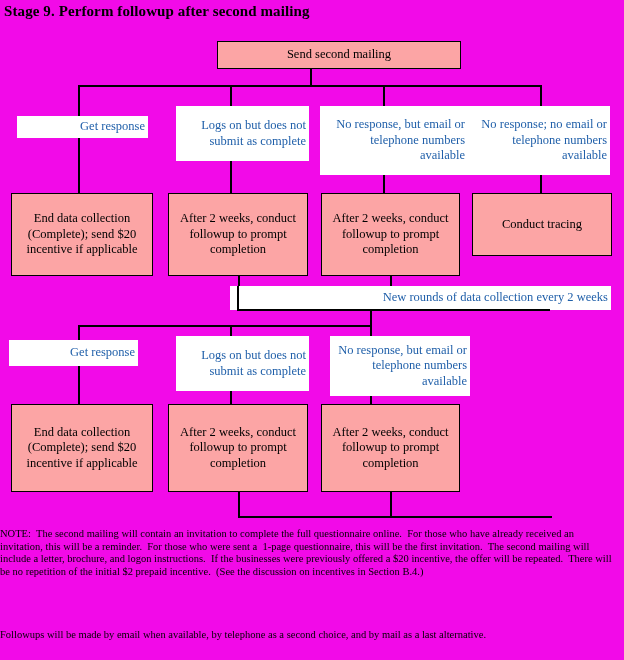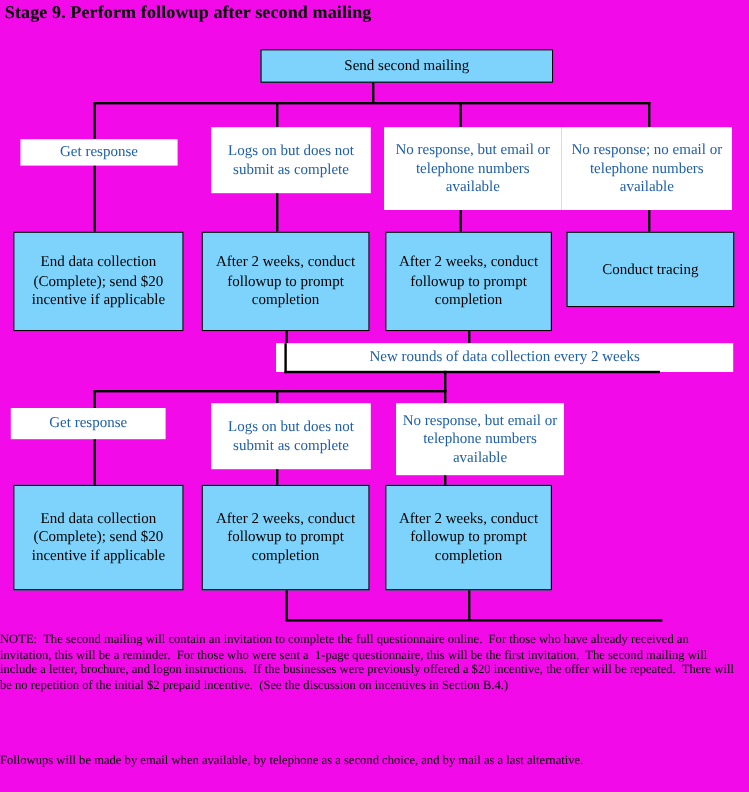--- a/index.html
+++ b/index.html
@@ -23,7 +23,7 @@
   
   .box{
     position:absolute;
-    background:#7dd3fc;
+    background:#fca5a5;
     border:1.5px solid #000000;
     box-sizing:border-box;
     color:#000000;

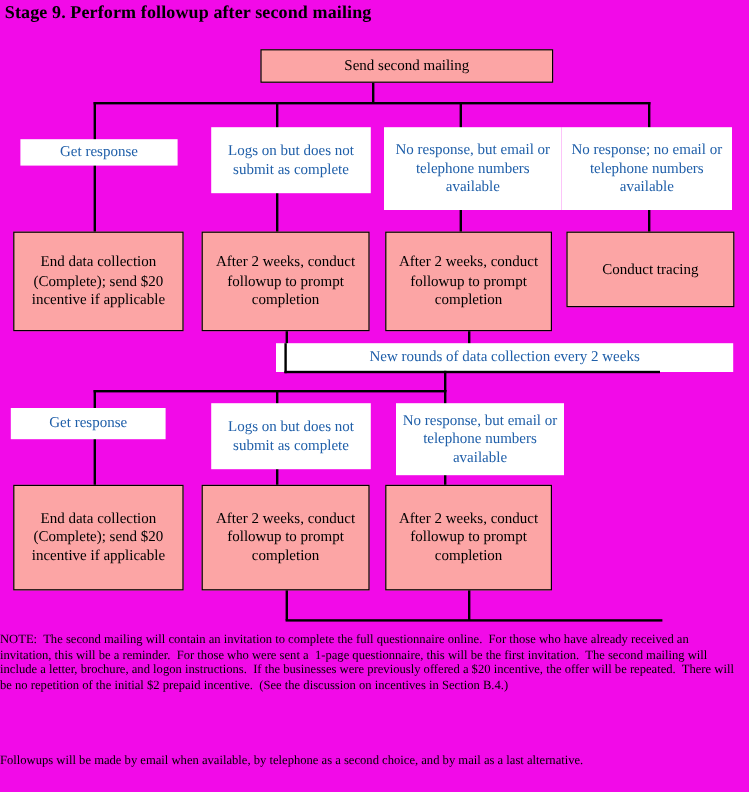--- a/index.html
+++ b/index.html
@@ -45,7 +45,7 @@
     color:#1F5FA9;
     font-size:12.5px;
     line-height:15.5px;
-    text-align:center;
+    text-align:right;
     display:flex;
     align-items:center;
     justify-content:center;

